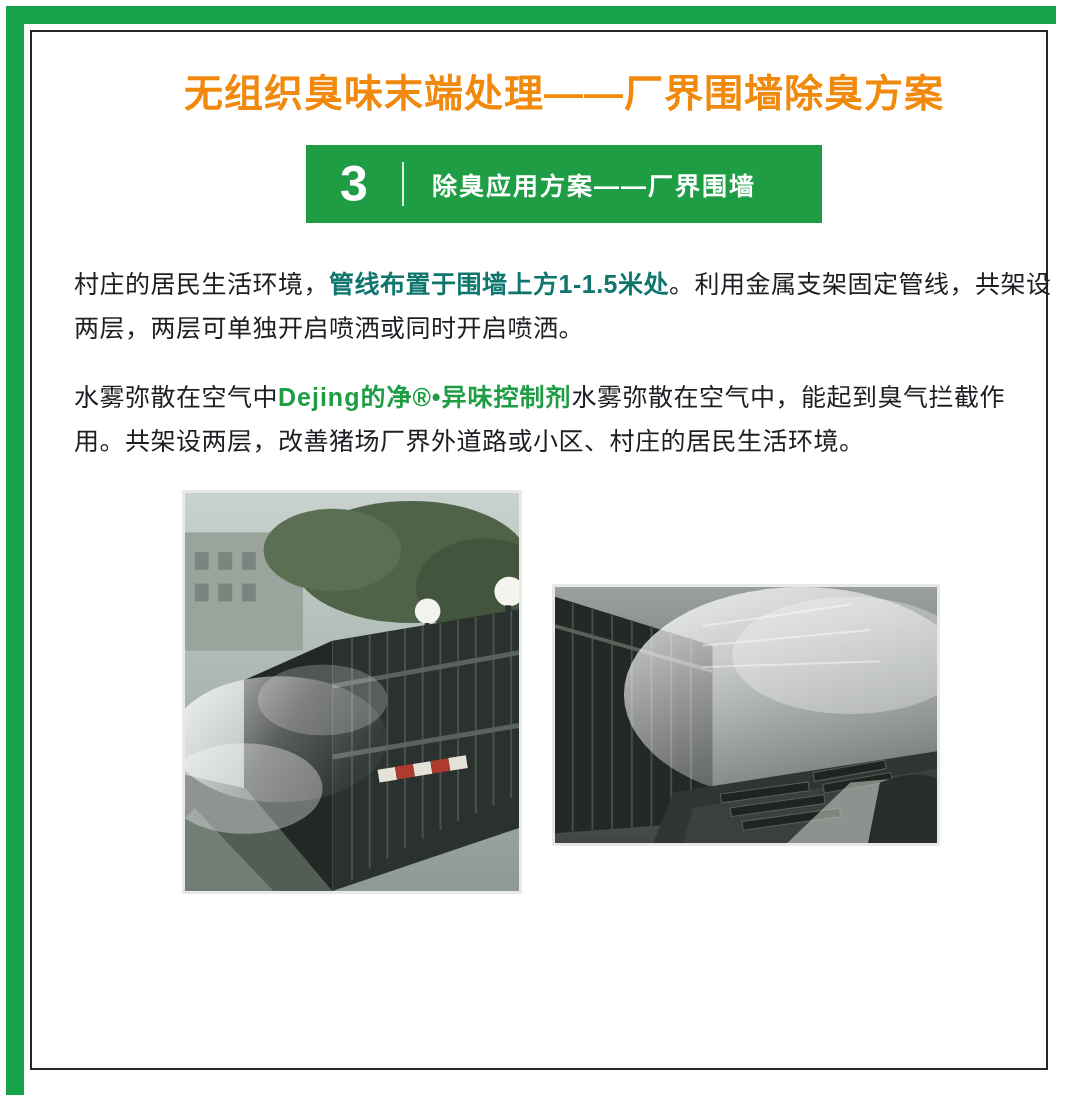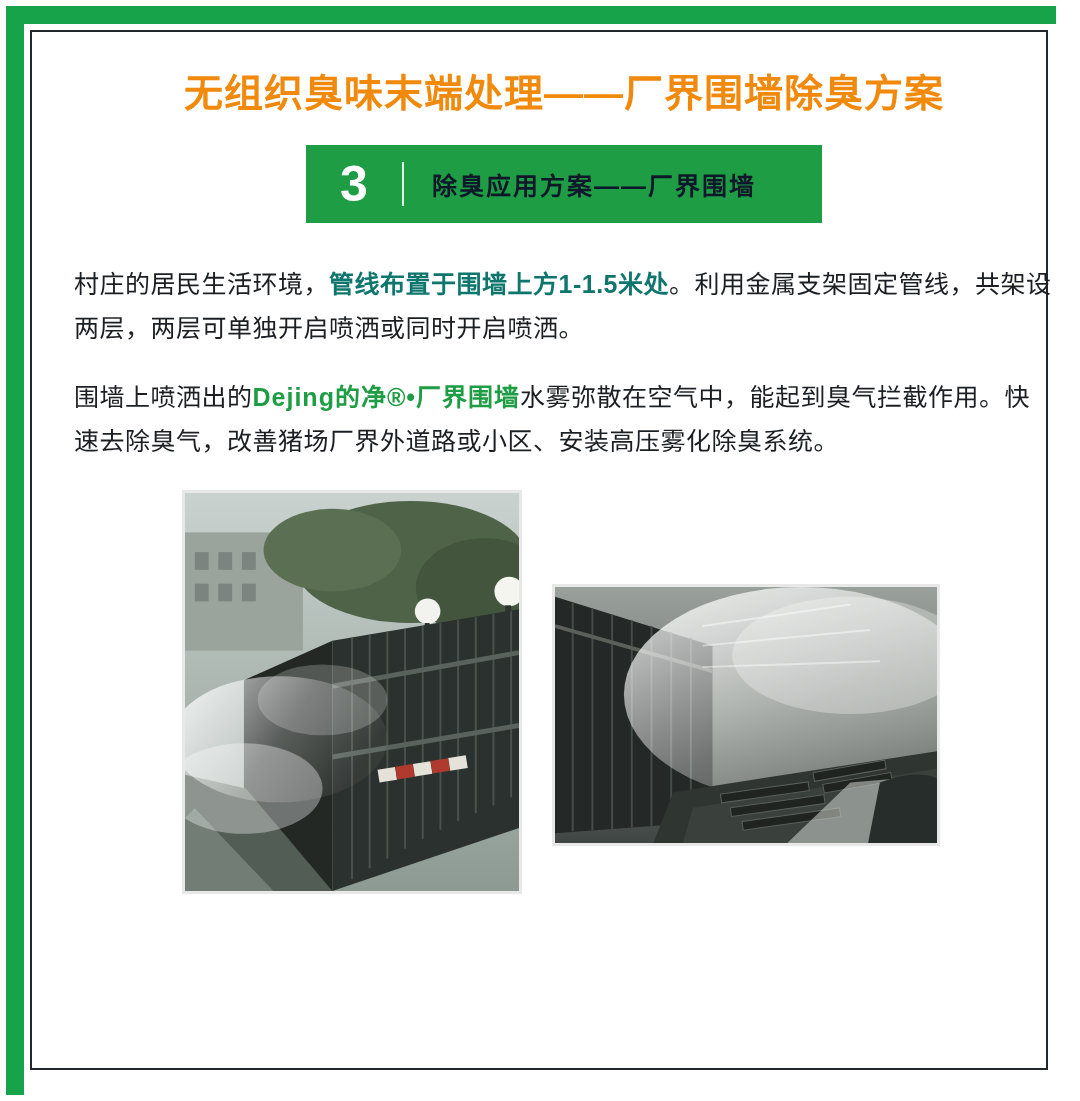--- a/index.html
+++ b/index.html
@@ -99,7 +99,7 @@
     flex: 0 0 auto;
   }
   .section-label {
-    color: #0f172a;
+    color: #ffffff;
     font-size: 25px;
     font-weight: bold;
     letter-spacing: 2px;

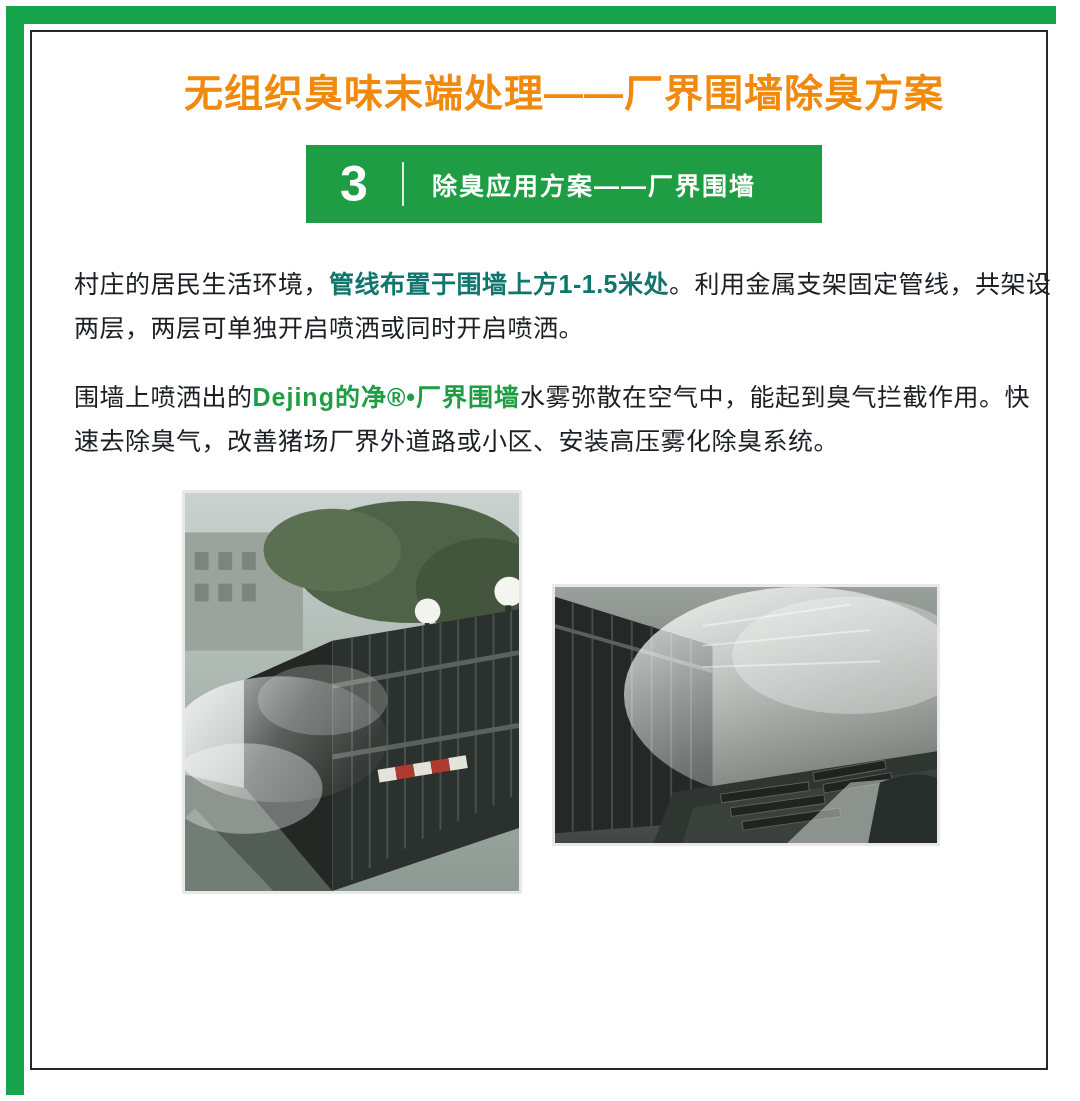--- a/index.html
+++ b/index.html
@@ -176,7 +176,7 @@
     </p>
 
     <p class="para">
-      <span>围墙上喷洒出的</span><span class="brand">Dejing的净®•厂界围墙</span><span>水雾弥散在空气中，能起到臭气拦截作用。快速去除臭气，改善猪场厂界外道路或小区、安装高压雾化除臭系统。</span>
+      <span>水雾弥散在空气中</span><span class="brand">Dejing的净®•厂界围墙</span><span>水雾弥散在空气中，能起到臭气拦截作用。快速去除臭气，改善猪场厂界外道路或小区、安装高压雾化除臭系统。</span>
     </p>
 
     <div class="photos">

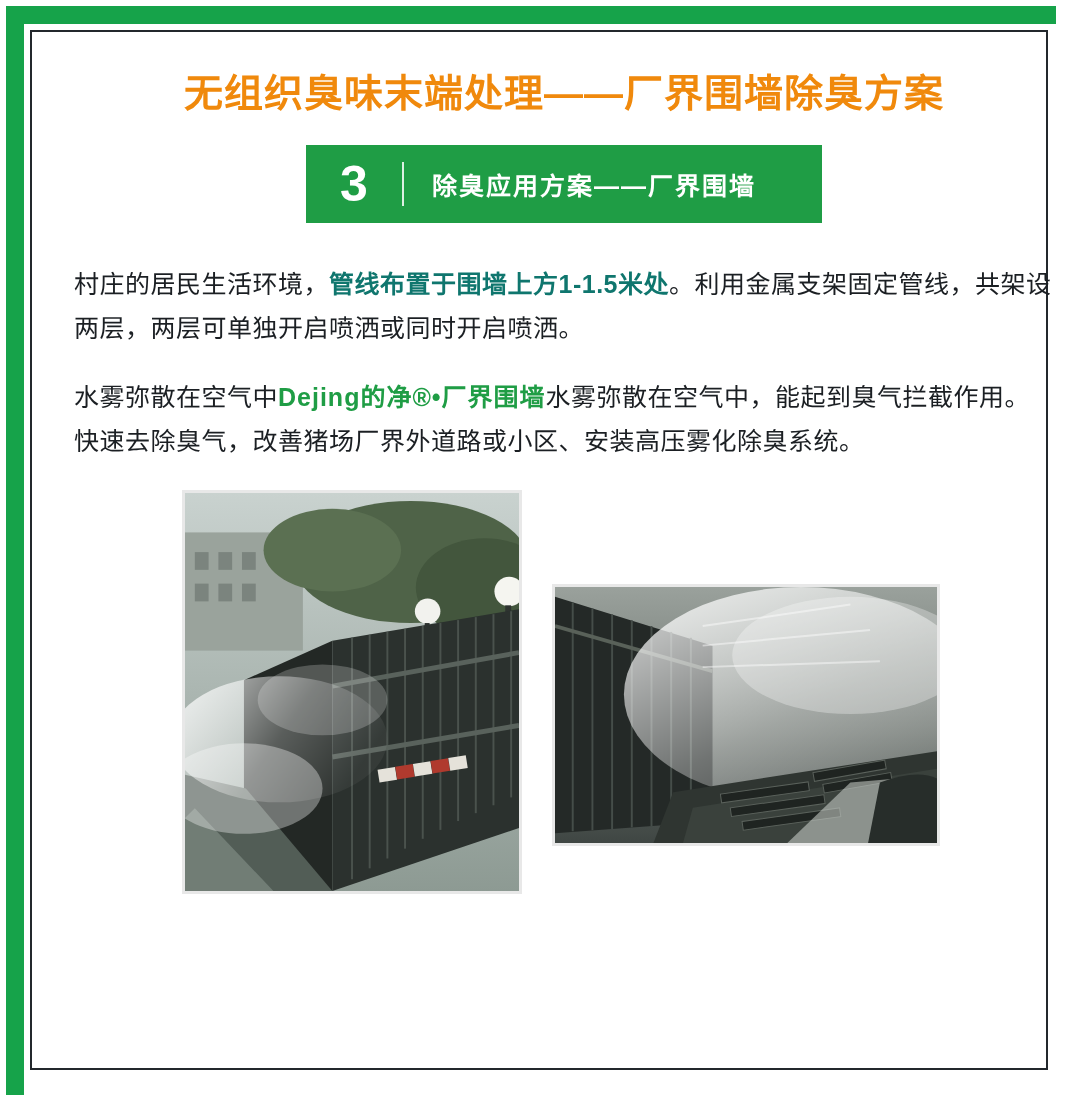--- a/index.html
+++ b/index.html
@@ -176,7 +176,7 @@
     </p>
 
     <p class="para">
-      <span>水雾弥散在空气中</span><span class="brand">Dejing的净®•厂界围墙</span><span>水雾弥散在空气中，能起到臭气拦截作用。快速去除臭气，改善猪场厂界外道路或小区、安装高压雾化除臭系统。</span>
+      <span>水雾弥散在空气中</span><span class="brand">Dejing的净®•异味控制剂</span><span>水雾弥散在空气中，能起到臭气拦截作用。快速去除臭气，改善猪场厂界外道路或小区、安装高压雾化除臭系统。</span>
     </p>
 
     <div class="photos">

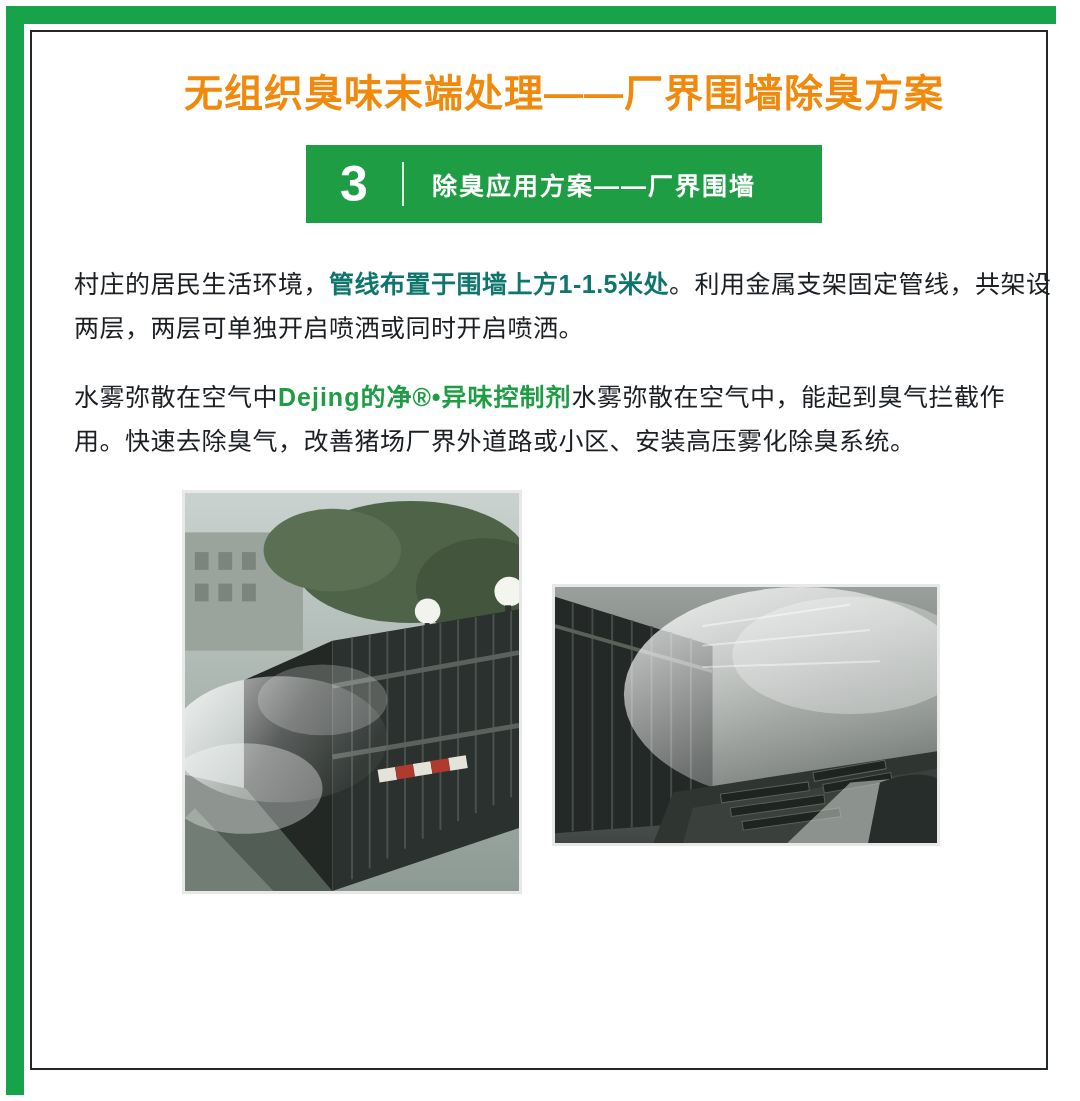--- a/index.html
+++ b/index.html
@@ -176,7 +176,7 @@
     </p>
 
     <p class="para">
-      <span>水雾弥散在空气中</span><span class="brand">Dejing的净®•异味控制剂</span><span>水雾弥散在空气中，能起到臭气拦截作用。快速去除臭气，改善猪场厂界外道路或小区、安装高压雾化除臭系统。</span>
+      <span>水雾弥散在空气中</span><span class="brand">Dejing的净®•异味控制剂</span><span>水雾弥散在空气中，能起到臭气拦截作用。共架设两层，改善猪场厂界外道路或小区、村庄的居民生活环境。</span>
     </p>
 
     <div class="photos">

